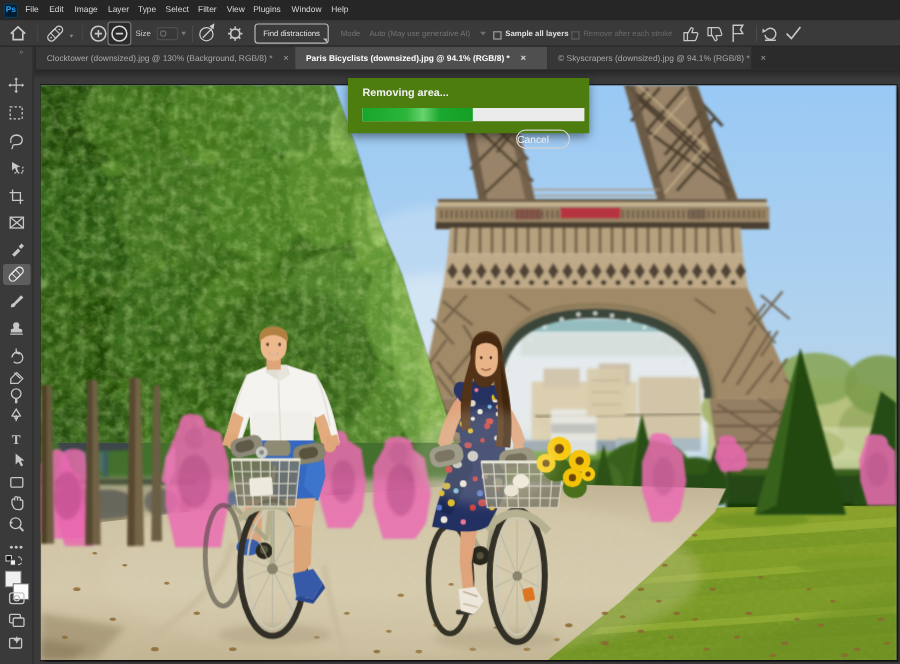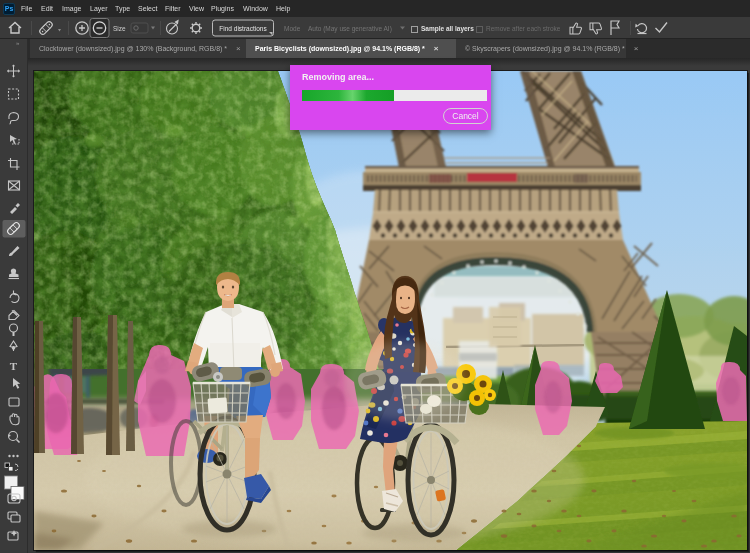--- a/index.html
+++ b/index.html
@@ -15,7 +15,7 @@
 #canvas{position:absolute;left:28px;top:58px;width:722px;height:495px;background:#3a3a3a;}
 #canvtop{position:absolute;left:28px;top:58px;width:722px;height:8px;background:linear-gradient(#262626,#3a3a3a);}
 #photo{position:absolute;left:34px;top:71px;width:713px;height:479px;box-shadow:0 0 0 1px rgba(10,10,10,.6),2px 2px 1px rgba(5,5,5,.45);filter:saturate(1.07) contrast(1.03);}
-#dlg{position:absolute;left:290px;top:65px;width:201px;height:65px;background:#d946ef;box-shadow:0 3px 8px rgba(0,0,0,.5);}
+#dlg{position:absolute;left:290px;top:65px;width:201px;height:46px;background:#4d7c0f;box-shadow:0 3px 8px rgba(0,0,0,.5);}
 #dlg .title{position:absolute;left:12px;top:7px;font-size:9px;font-weight:bold;color:#f2f2f2;}
 #dlg .track{position:absolute;left:12px;top:25px;width:185px;height:11px;background:#ebebeb;}
 #dlg .fill{position:absolute;left:0;top:0;width:92px;height:11px;background:linear-gradient(90deg,#17a62a 0%,#2db53c 40%,#67d46d 55%,#1ca82e 70%,#149f25 100%);}

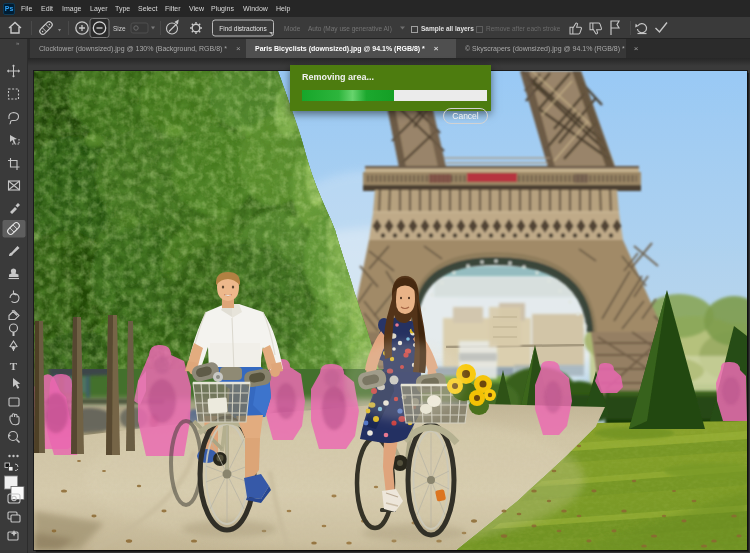--- a/index.html
+++ b/index.html
@@ -19,7 +19,7 @@
 #dlg .title{position:absolute;left:12px;top:7px;font-size:9px;font-weight:bold;color:#f2f2f2;}
 #dlg .track{position:absolute;left:12px;top:25px;width:185px;height:11px;background:#ebebeb;}
 #dlg .fill{position:absolute;left:0;top:0;width:92px;height:11px;background:linear-gradient(90deg,#17a62a 0%,#2db53c 40%,#67d46d 55%,#1ca82e 70%,#149f25 100%);}
-#dlg .cancel{position:absolute;left:153px;top:43px;width:45px;height:16px;border:1px solid #d2d2d2;border-radius:8px;color:#f0f0f0;font-size:8.5px;text-align:center;line-height:14px;}
+#dlg .cancel{position:absolute;left:140px;top:43px;width:45px;height:16px;border:1px solid #d2d2d2;border-radius:8px;color:#f0f0f0;font-size:8.5px;line-height:14px;}
 .sep{position:absolute;top:21px;width:1px;height:14px;background:#2e2e2e;border-right:1px solid #4a4a4a;}
 .obtxt{position:absolute;font-size:6.5px;color:#cfcfcf;}
 .obgray{position:absolute;font-size:6.5px;color:#757575;}

